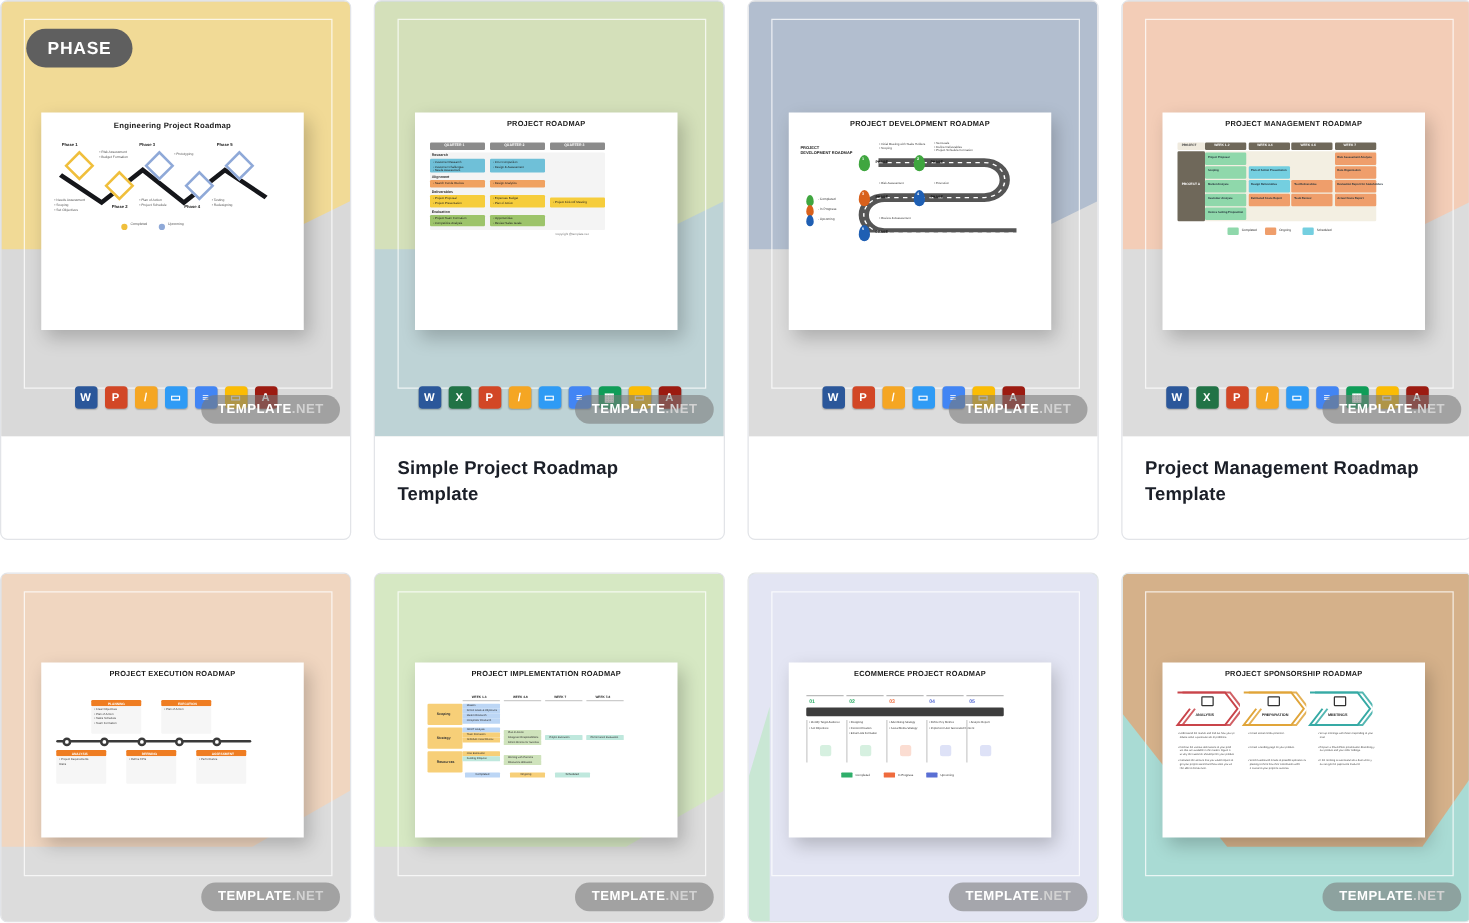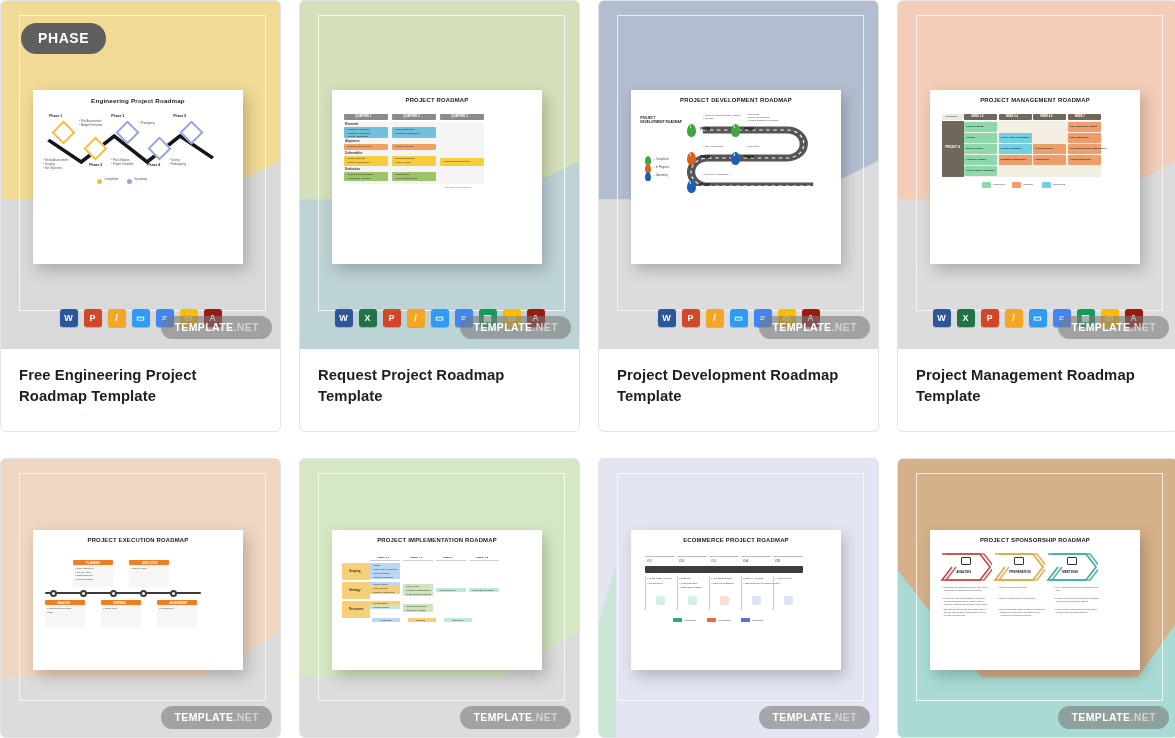--- a/index.html
+++ b/index.html
@@ -179,7 +179,6 @@
         </div>
         <div class="watermark"><span class="wm-main">TEMPLATE</span><span class="wm-tld">.NET</span></div>
       </div>
-      <div class="caption">Free Engineering Project Roadmap Template</div>
     </div>
     <div class="card">
       <div class="thumb" style="height:348px;">

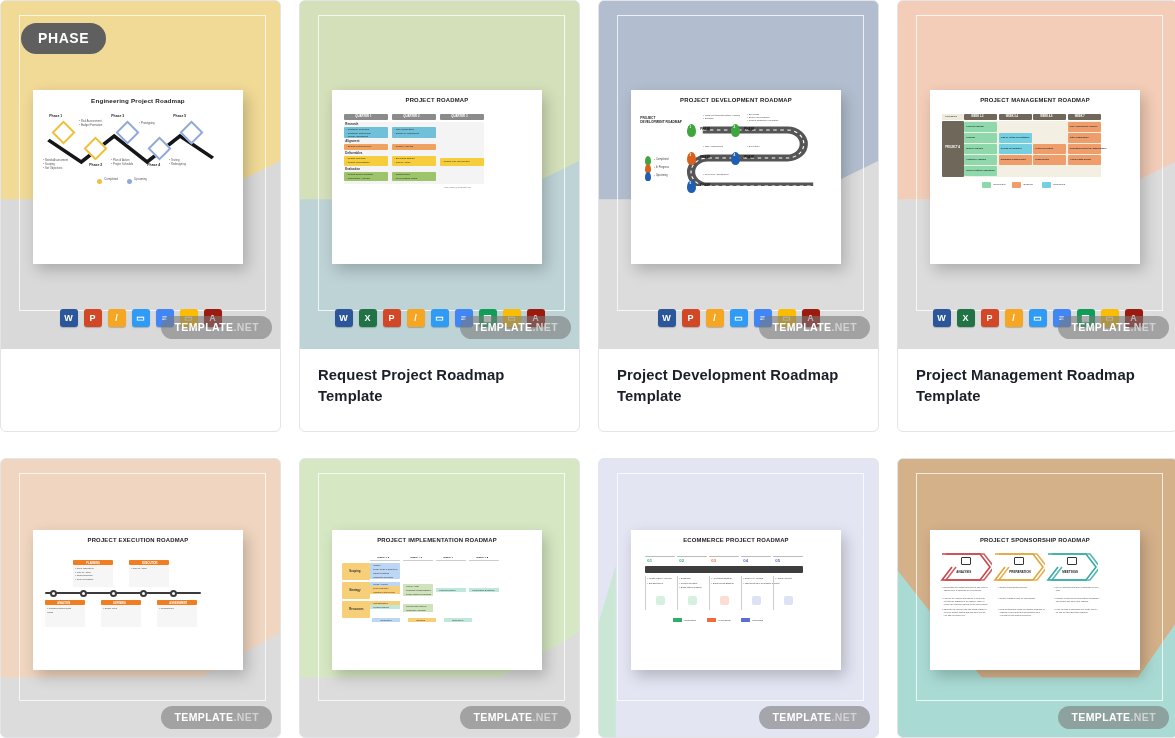--- a/index.html
+++ b/index.html
@@ -240,7 +240,7 @@
         </div>
         <div class="watermark"><span class="wm-main">TEMPLATE</span><span class="wm-tld">.NET</span></div>
       </div>
-      <div class="caption">Request Project Roadmap Template</div>
+      <div class="caption">Simple Project Roadmap Template</div>
     </div>
     <div class="card">
       <div class="thumb" style="height:348px;">

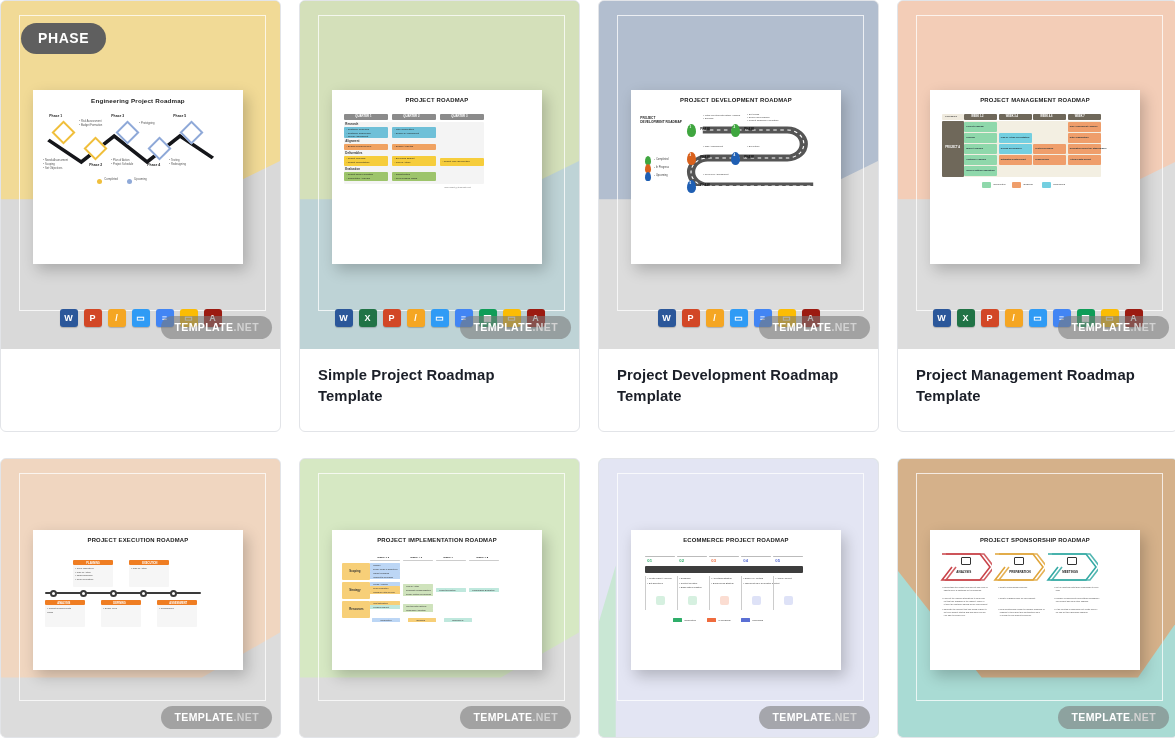--- a/index.html
+++ b/index.html
@@ -298,7 +298,6 @@
         </div>
         <div class="watermark"><span class="wm-main">TEMPLATE</span><span class="wm-tld">.NET</span></div>
       </div>
-      <div class="caption">Project Development Roadmap Template</div>
     </div>
     <div class="card">
       <div class="thumb" style="height:348px;">

